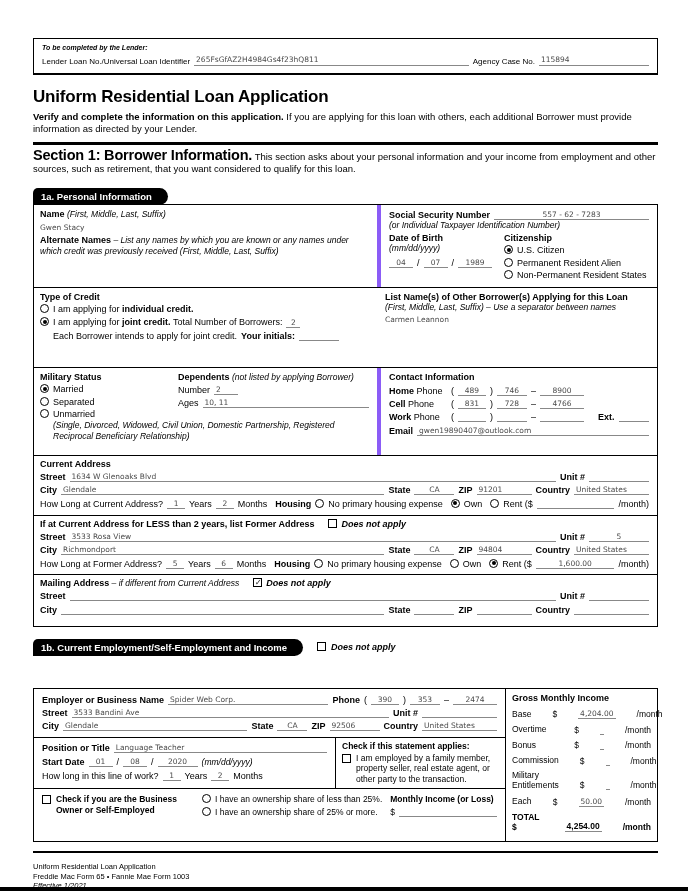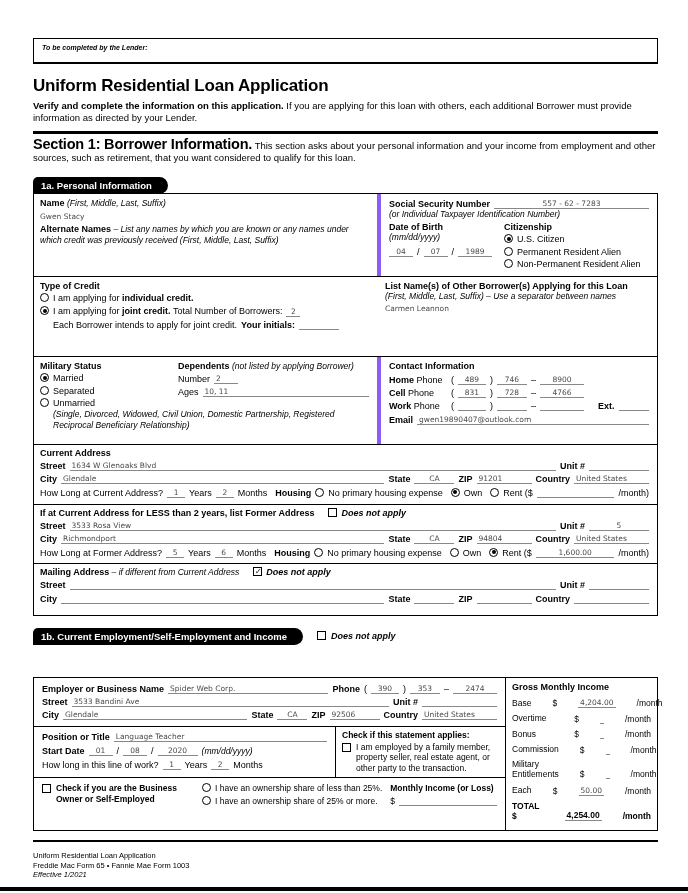--- a/index.html
+++ b/index.html
@@ -87,6 +87,12 @@
 
   <div class="lenderbox">
     <div class="note bi">To be completed by the Lender:</div>
+    <div class="lenderline">
+      <span class="nw">Lender Loan No./Universal Loan Identifier</span>
+      <span class="fill left grow"><span class="val">265FsGfAZ2H4984Gs4f23hQ811</span></span>
+      <span class="nw">Agency Case No.</span>
+      <span class="fill left" style="width:110px"><span class="val">115894</span></span>
+    </div>
   </div>
 
   <div class="apptitle">Uniform Residential Loan Application</div>

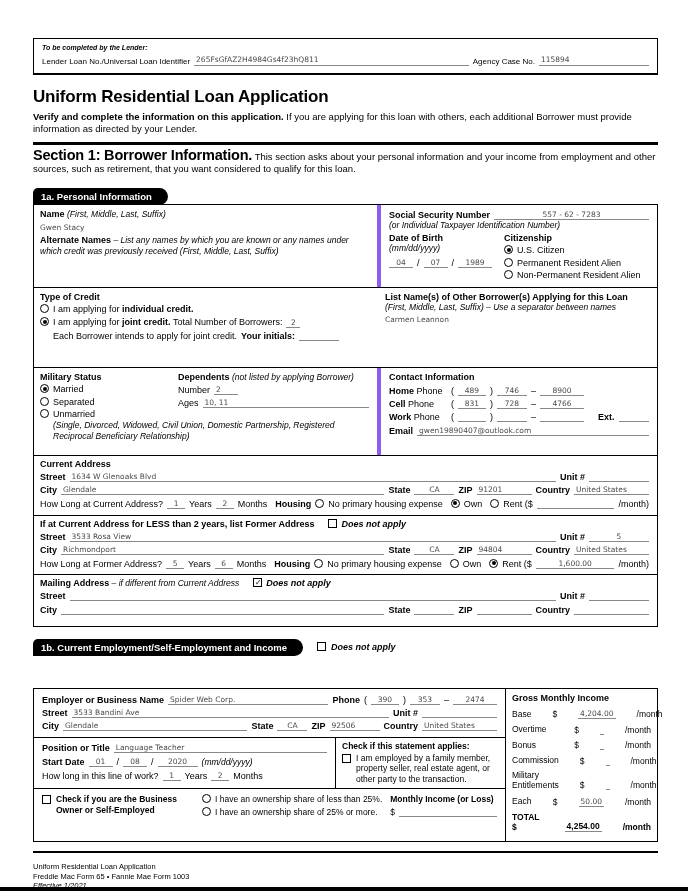--- a/index.html
+++ b/index.html
@@ -152,7 +152,7 @@
             </div>
             <div class="opt">
               <span class="radio"></span>
-              <span>Non-Permanent Resident Alien</span>
+              <span>Non-Permanent Resident States</span>
             </div>
           </div>
         </div>

